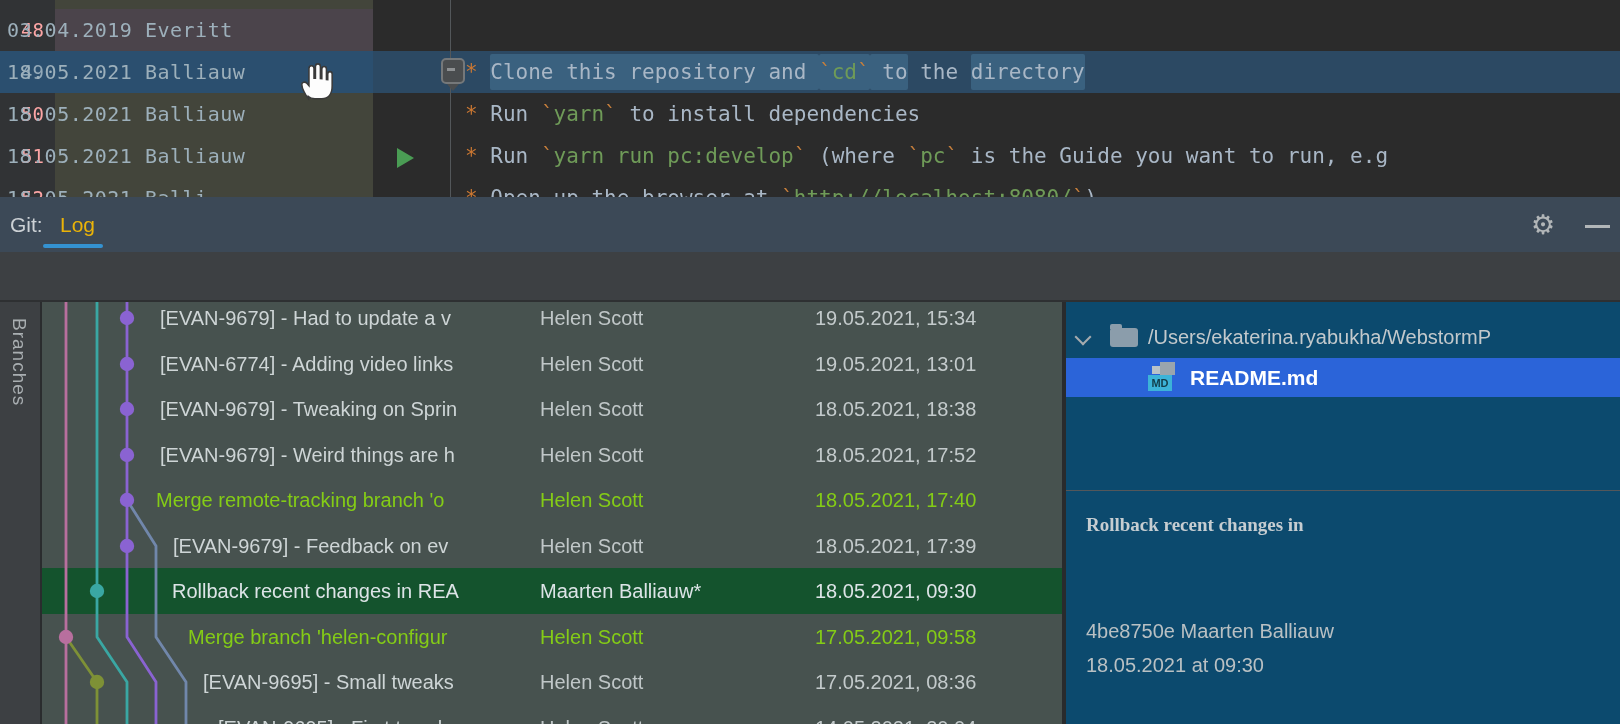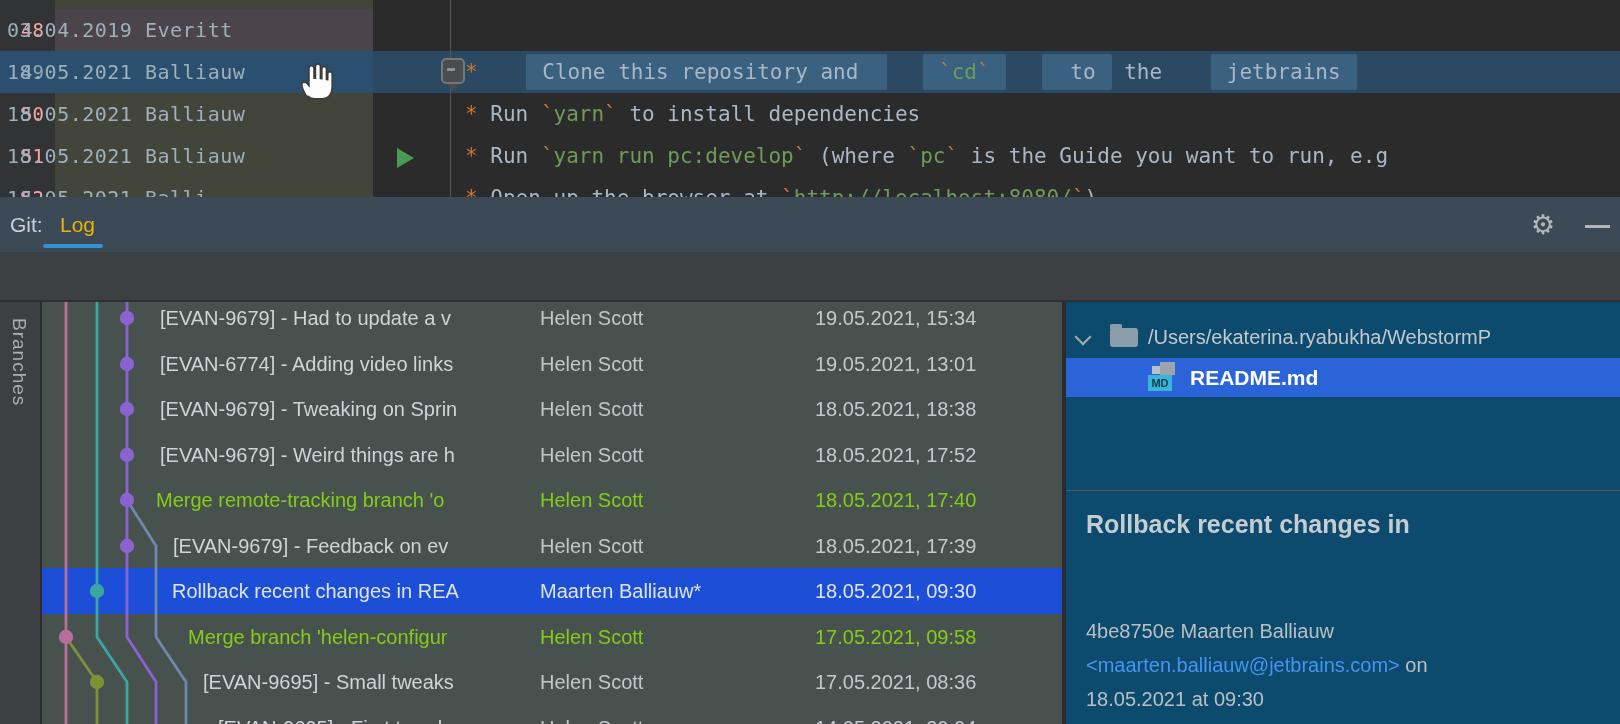--- a/index.html
+++ b/index.html
@@ -25,7 +25,7 @@
   .bullet{color:#cc7832;}
   .tick{color:#c77f3c;}
   .code{color:#6f9b58;}
-  .box{background:#3a617f;border-radius:2px;padding:6px 16px;margin-left:36px;}
+  .box{background:#3a617f;border-radius:2px;padding:6px 0;}
   .play-icon{left:397px;top:148px;width:0;height:0;border-left:17px solid #4a9c54;
              border-top:10px solid transparent;border-bottom:10px solid transparent;}
   .marker-icon{left:441px;top:58px;width:20px;height:22px;background:#4a4d4f;border:2px solid #75787a;

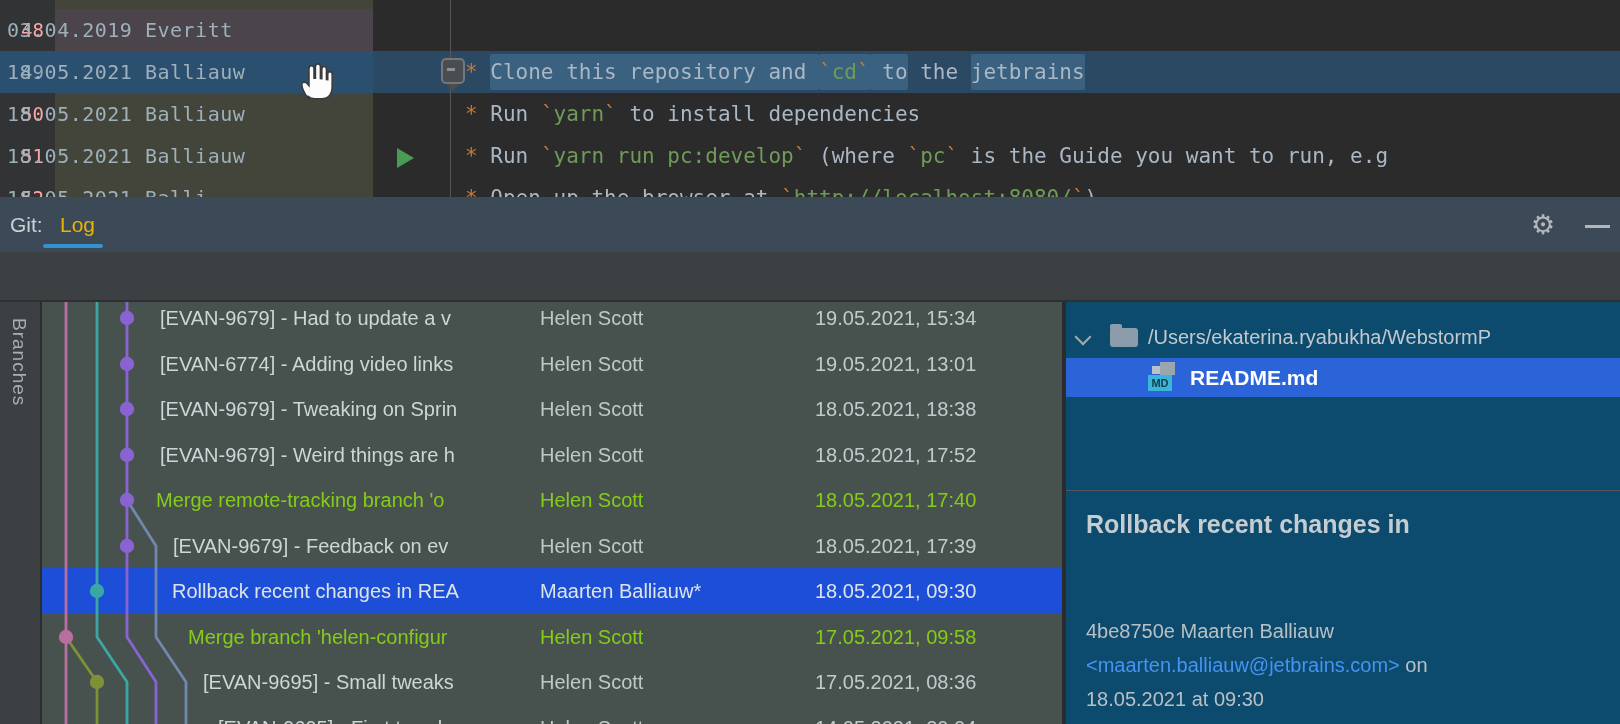--- a/index.html
+++ b/index.html
@@ -134,7 +134,7 @@
     <div class="abs marker-icon"></div>
     <div id="codelines">
         <div class="codeline" style="top: 9px;"></div>
-        <div class="codeline" style="top: 51px;"><span class="bullet">* </span><span class="pl box">Clone this repository and </span><span class="box"><span class="tick">`</span><span class="code">cd</span><span class="tick">`</span></span><span class="pl box"> to</span><span class="pl"> the </span><span class="pl box">jetbrains</span></div>
+        <div class="codeline" style="top: 51px;"><span class="bullet">* </span><span class="pl box">Clone this repository and </span><span class="box"><span class="tick">`</span><span class="code">cd</span><span class="tick">`</span></span><span class="pl box"> to</span><span class="pl"> the </span><span class="pl box">directory</span></div>
         <div class="codeline" style="top: 93px;"><span class="bullet">* </span><span class="pl">Run </span><span><span class="tick">`</span><span class="code">yarn</span><span class="tick">`</span></span><span class="pl"> to install dependencies</span></div>
         <div class="codeline" style="top: 135px;"><span class="bullet">* </span><span class="pl">Run </span><span><span class="tick">`</span><span class="code">yarn run pc:develop</span><span class="tick">`</span></span><span class="pl"> (where </span><span><span class="tick">`</span><span class="code">pc</span><span class="tick">`</span></span><span class="pl"> is the Guide you want to run, e.g</span></div>
         <div class="codeline" style="top: 177px;"><span class="bullet">* </span><span class="pl">Open up the browser at </span><span><span class="tick">`</span><span class="code">http://localhost:8080/</span><span class="tick">`</span></span><span class="pl">)</span></div>

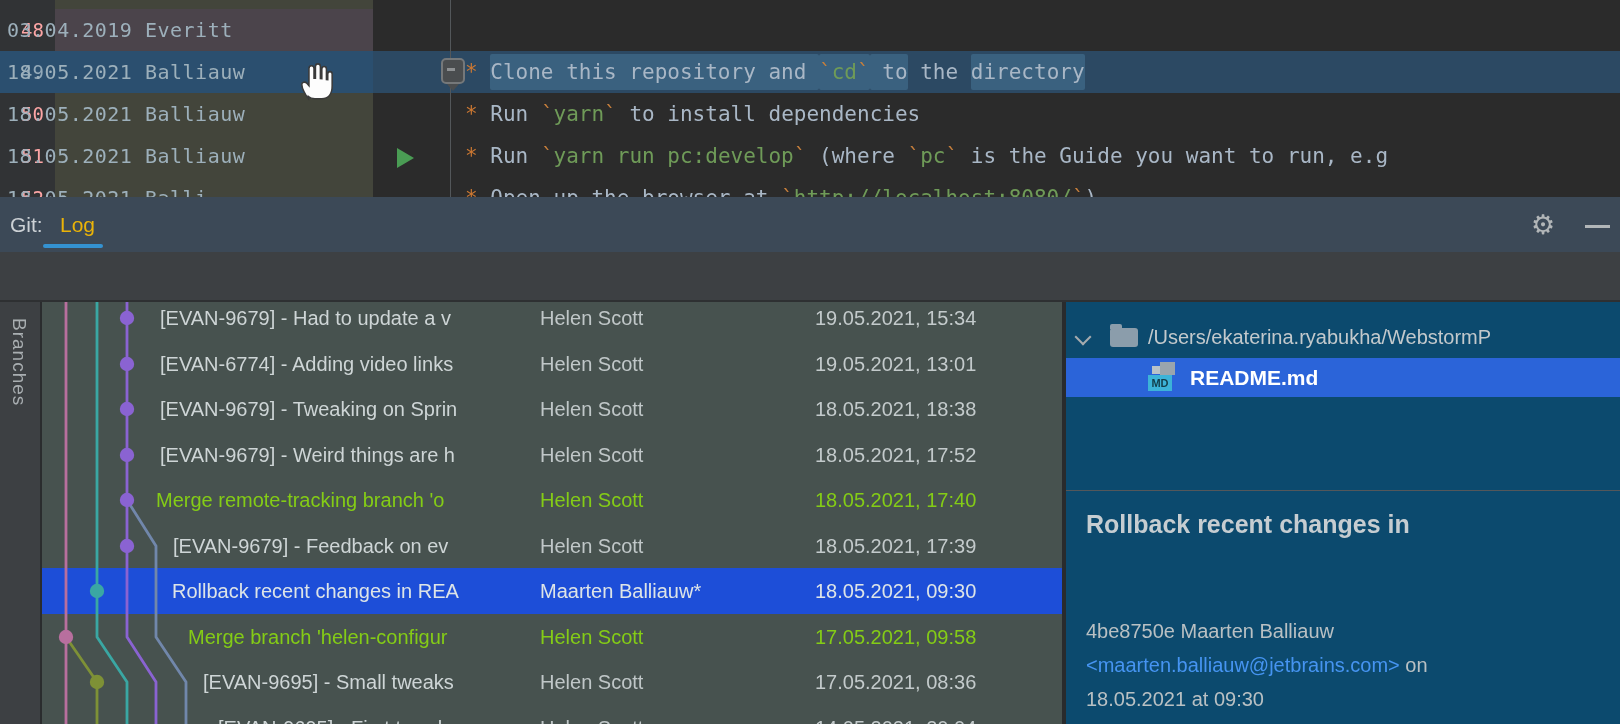--- a/index.html
+++ b/index.html
@@ -97,8 +97,8 @@
        font-size:11px;font-weight:bold;text-align:center;line-height:16px;}
   .tree-file{position:absolute;left:124px;top:0;height:39px;line-height:39px;font-size:21px;font-weight:600;color:#ffffff;}
   .details-sep{left:0;top:188px;width:554px;height:1px;background:#54575a;}
-  .detail-title{position:absolute;left:20px;top:205px;font-family:Liberation Sans, sans-serif;font-weight:bold;
-       font-size:25px;line-height:35px;color:#c6cdd1;}
+  .detail-title{position:absolute;left:20px;top:205px;font-family:Liberation Serif, serif;font-weight:bold;
+       font-size:19px;line-height:35px;color:#c6cdd1;}
   .detail-meta{position:absolute;left:20px;top:312px;font-size:20px;line-height:34px;color:#b9c0c3;}
   .detail-meta .link{color:#4694f1;}
 

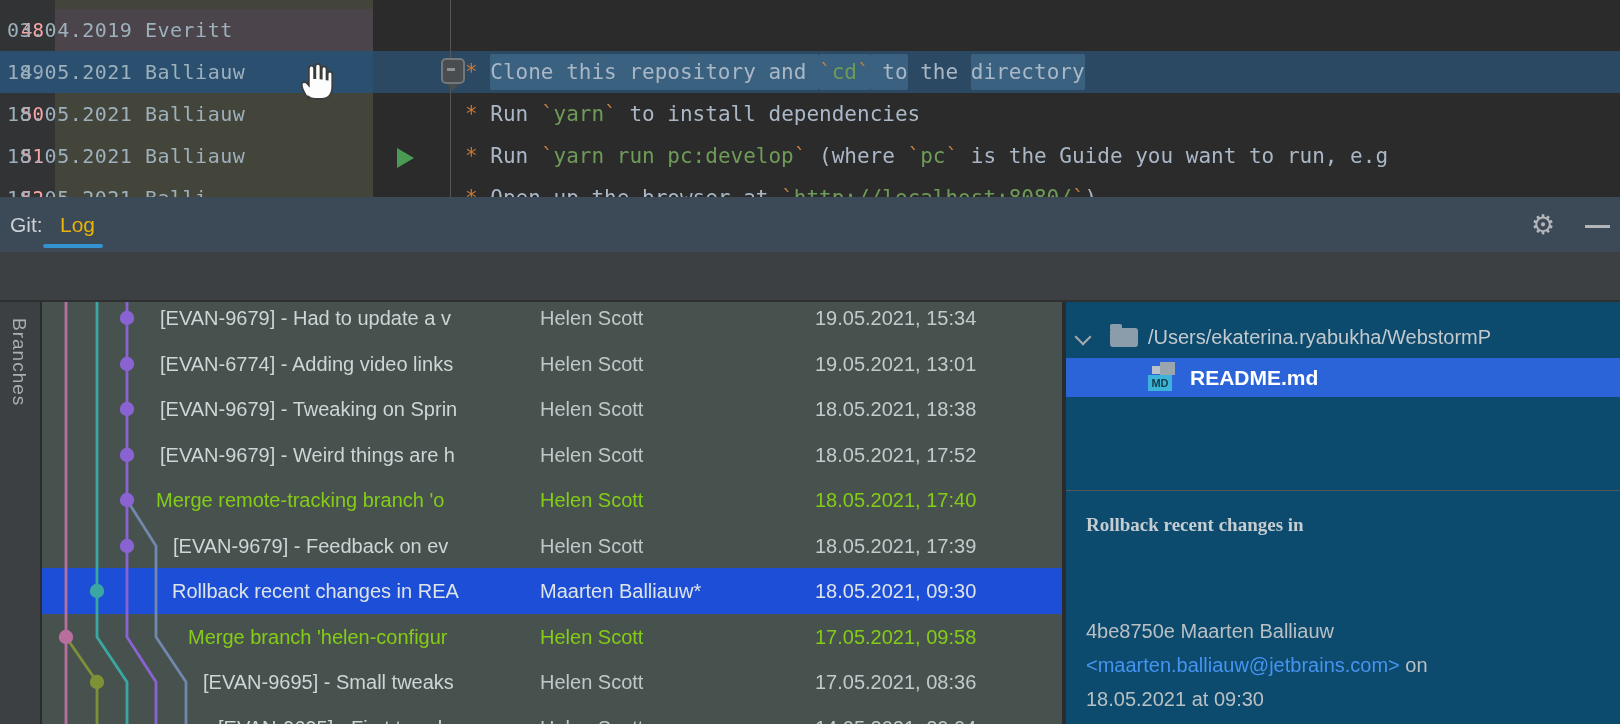--- a/index.html
+++ b/index.html
@@ -73,7 +73,7 @@
   
   #log-table{left:42px;top:302px;width:1020px;height:422px;background:#47524f;overflow:hidden;}
   .crow{position:absolute;left:0;width:1020px;height:46px;}
-  .crow.selected{background:#1d4ed8;}
+  .crow.selected{background:#14532d;}
   .cmsg{position:absolute;top:0;height:46px;line-height:46px;font-size:20px;color:#ced5d6;overflow:hidden;white-space:nowrap;}
   .cauthor{position:absolute;left:498px;top:0;width:270px;height:46px;line-height:46px;font-size:20px;color:#c0c7c8;overflow:hidden;white-space:nowrap;}
   .cdate{position:absolute;left:773px;top:0;width:240px;height:46px;line-height:46px;font-size:20px;color:#c3cacb;white-space:nowrap;}

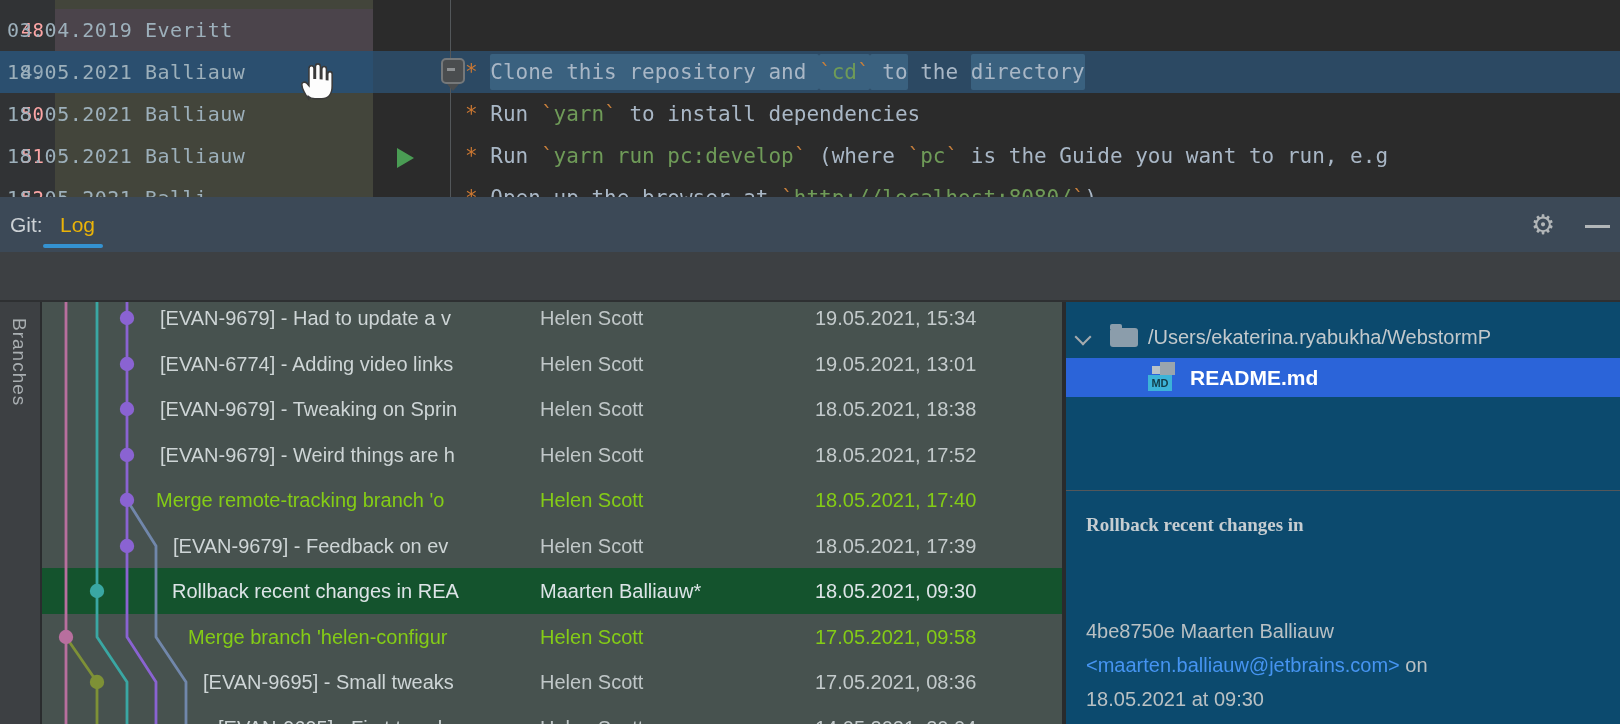--- a/index.html
+++ b/index.html
@@ -346,7 +346,6 @@
     </div>
     <div class="detail-meta">
       <div>4be8750e Maarten Balliauw</div>
-      <div><span class="link">&lt;maarten.balliauw@jetbrains.com&gt;</span><span> on</span></div>
       <div>18.05.2021 at 09:30</div>
     </div>
   </div>

